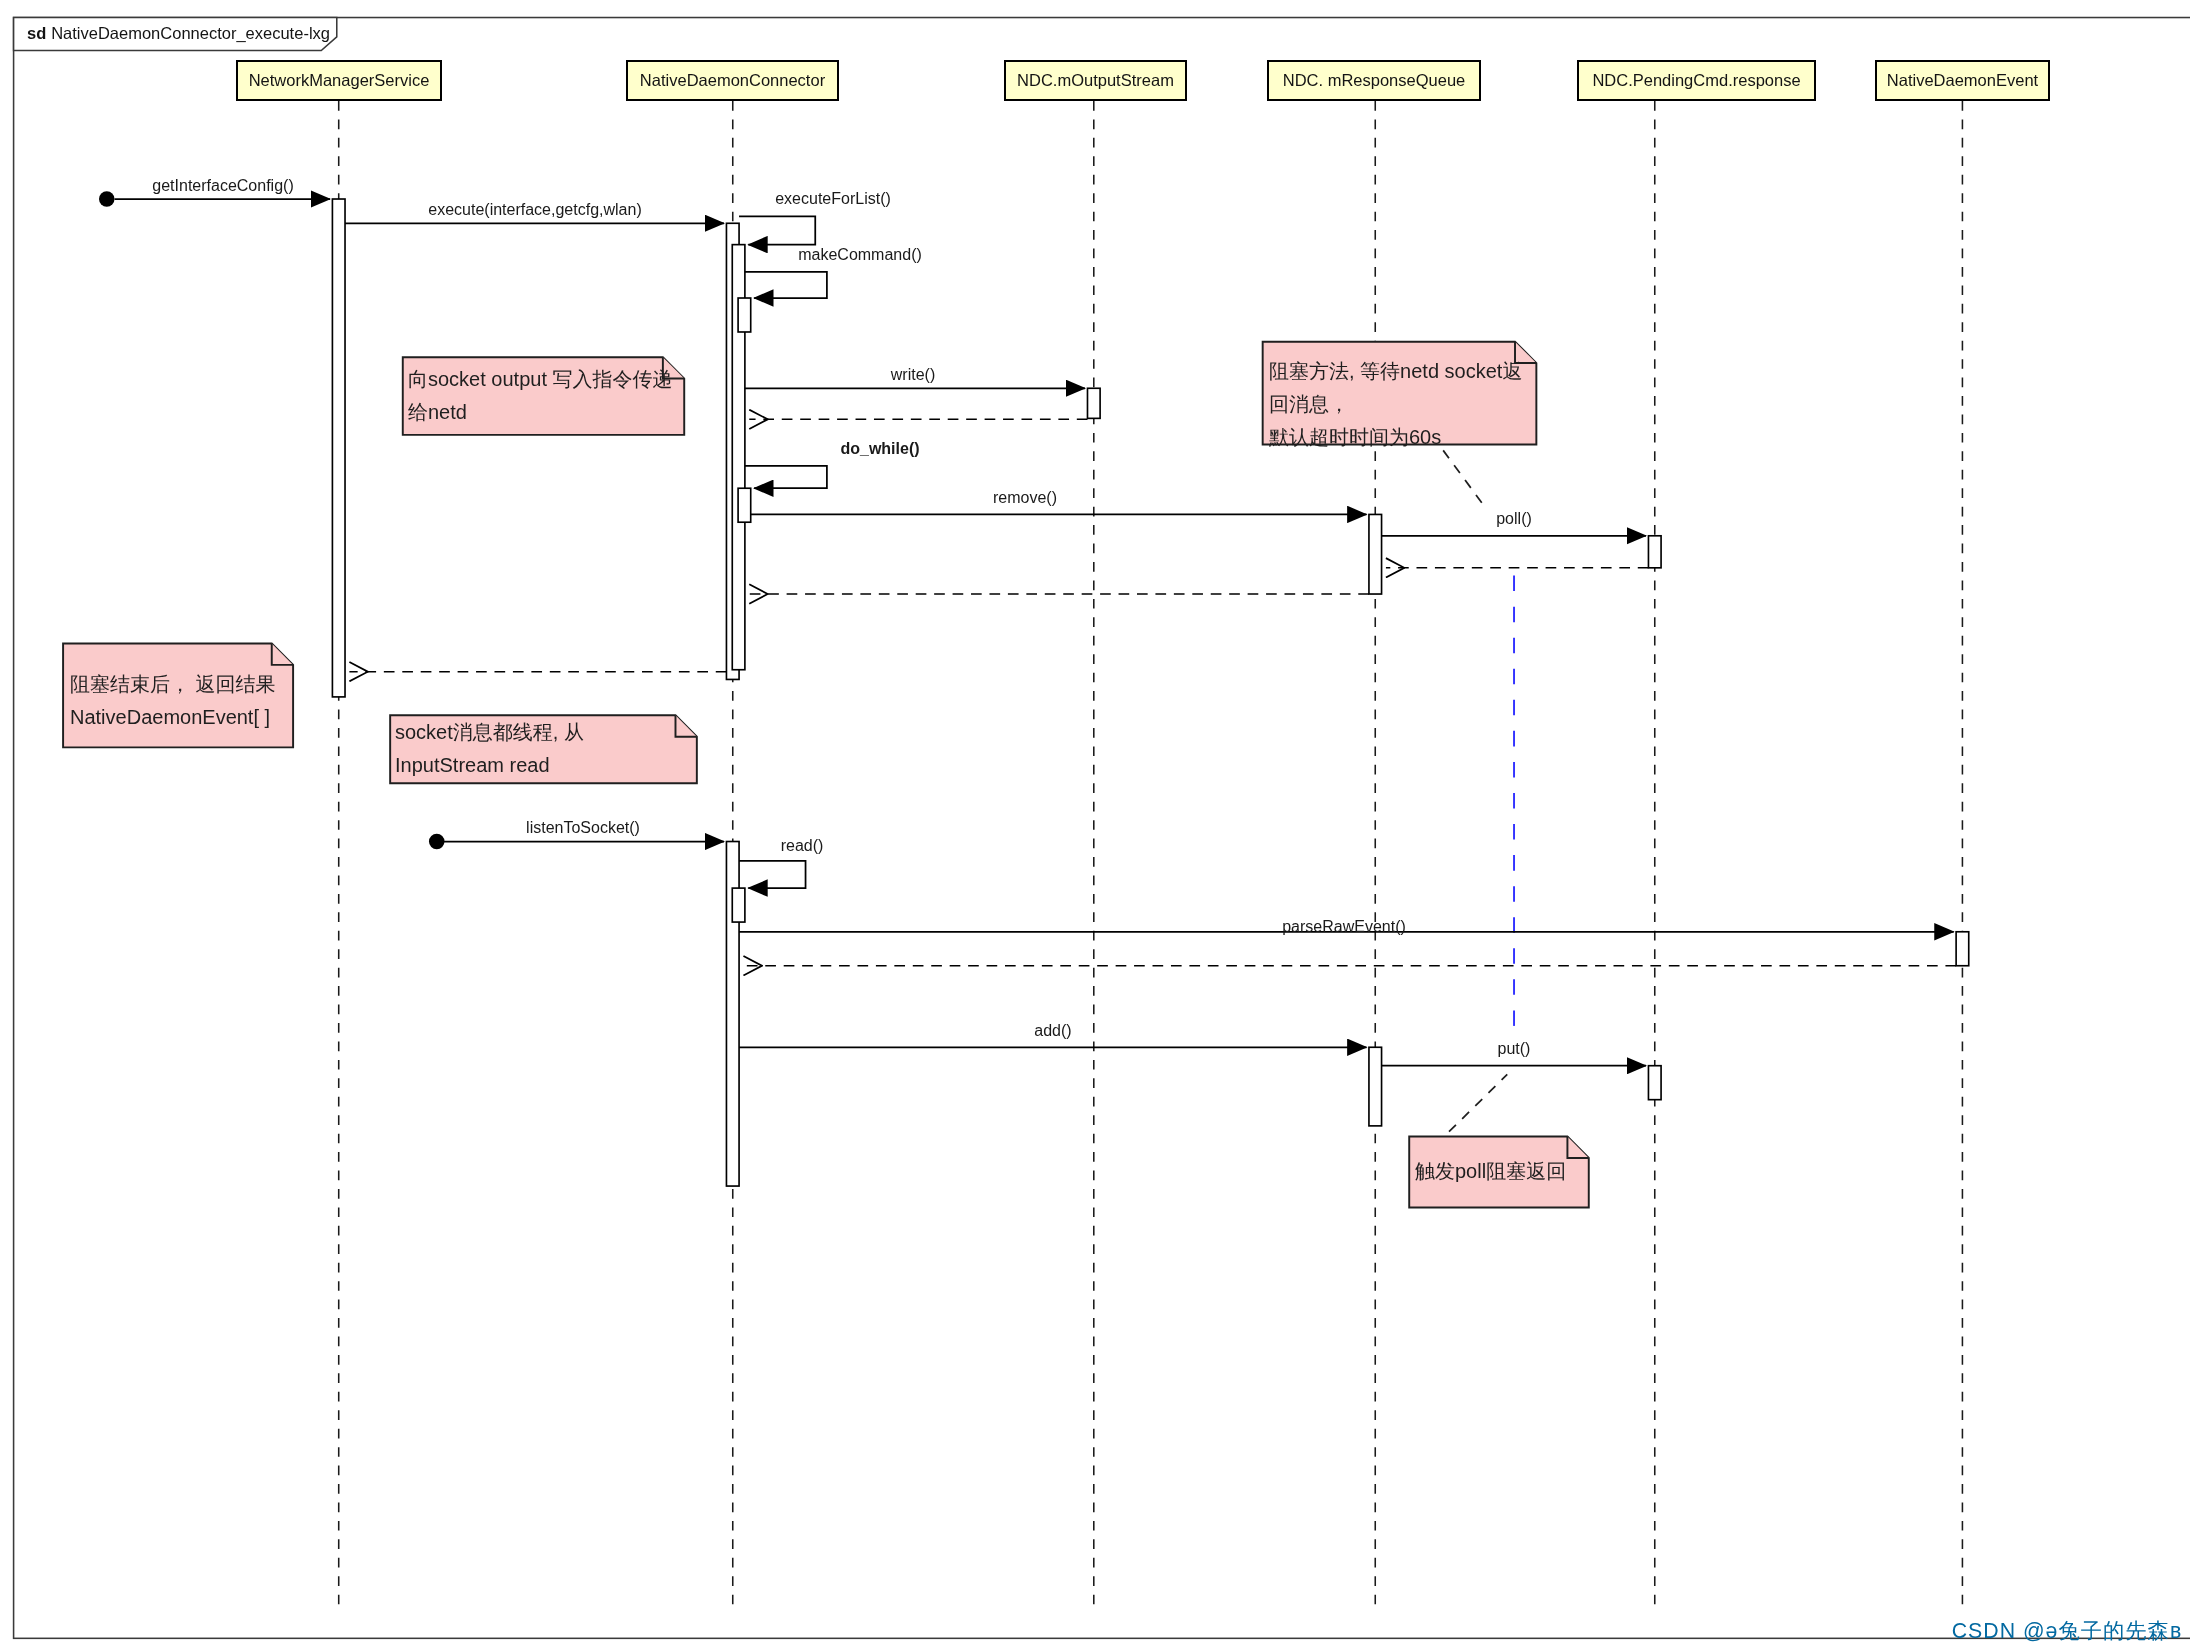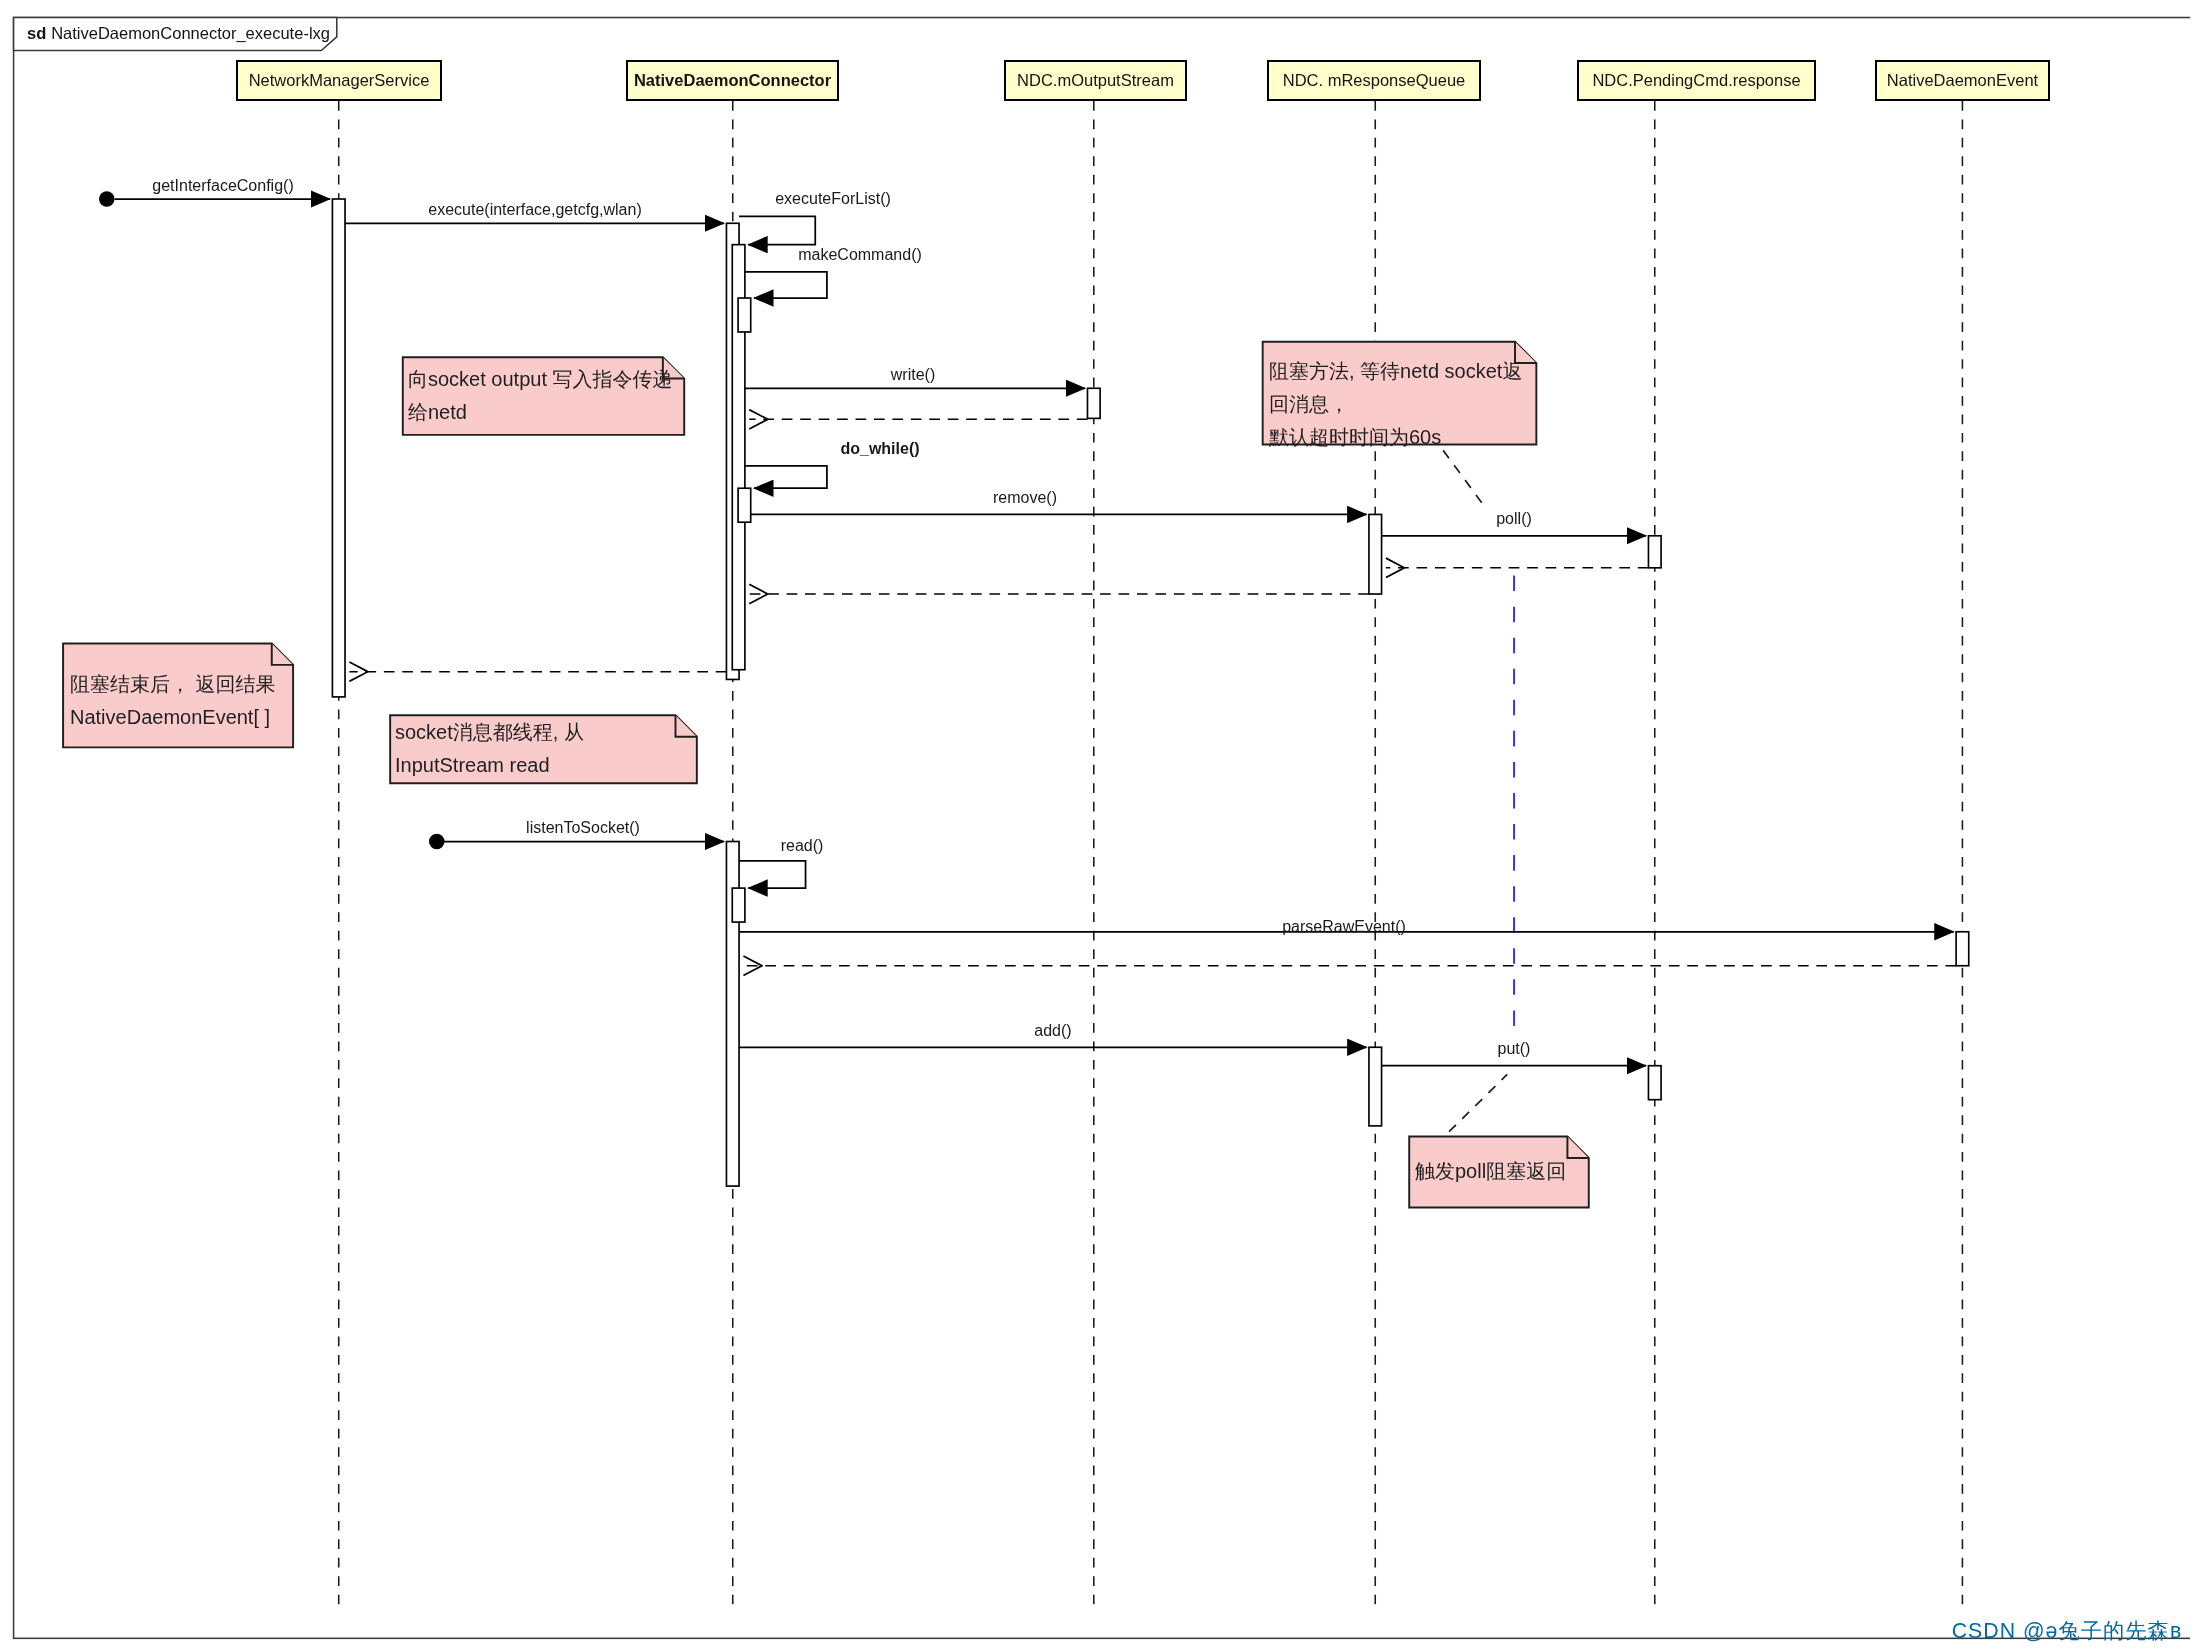--- a/index.html
+++ b/index.html
@@ -135,7 +135,7 @@
   <div class="actor" style="left:236px;width:206px;">
       <span>NetworkManagerService</span>
     </div>
-  <div class="actor" style="left:626px;width:213px;font-weight:bold;">
+  <div class="actor" style="left:626px;width:213px;">
       <span>NativeDaemonConnector</span>
     </div>
   <div class="actor" style="left:1004px;width:183px;">

